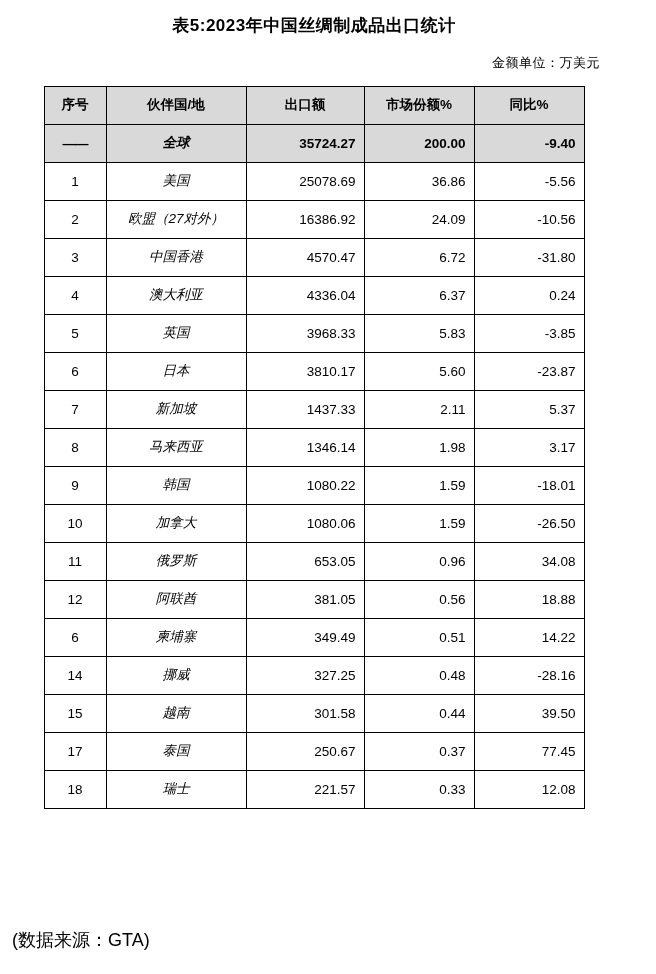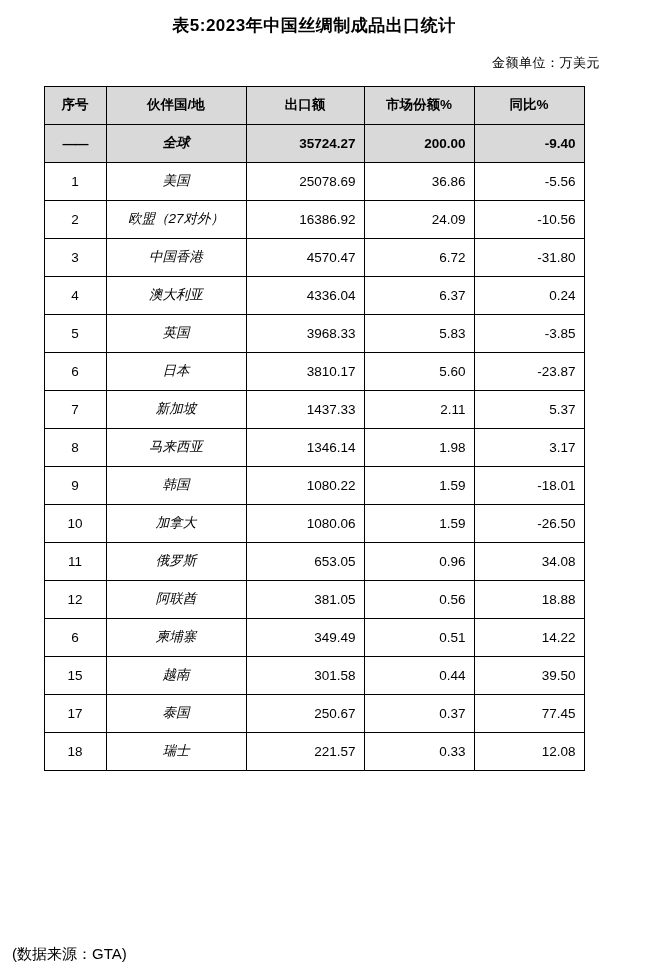--- a/index.html
+++ b/index.html
@@ -208,6 +208,13 @@
           <td class="num">14.22</td>
         </tr>
         <tr>
+          <td class="idx">14</td>
+          <td class="country">挪威</td>
+          <td class="num">327.25</td>
+          <td class="num">0.48</td>
+          <td class="num">-28.16</td>
+        </tr>
+        <tr>
           <td class="idx">15</td>
           <td class="country">越南</td>
           <td class="num">301.58</td>

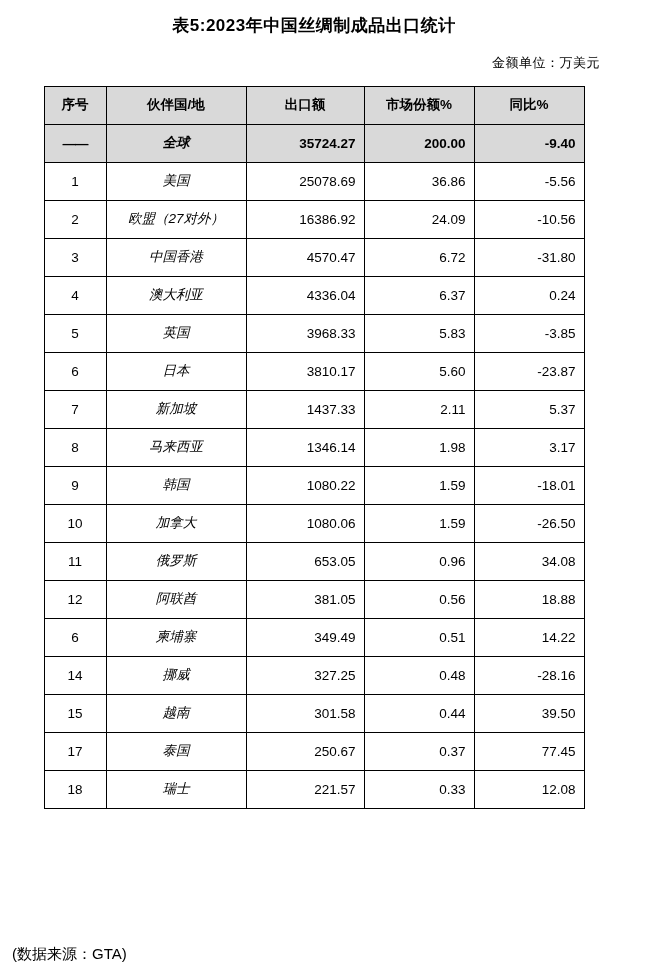--- a/index.html
+++ b/index.html
@@ -79,8 +79,8 @@
   .source {
     position: absolute;
     left: 12px;
-    bottom: 10px;
-    font-size: 15px;
+    bottom: 22px;
+    font-size: 18px;
   }
 </style>
 </head>

